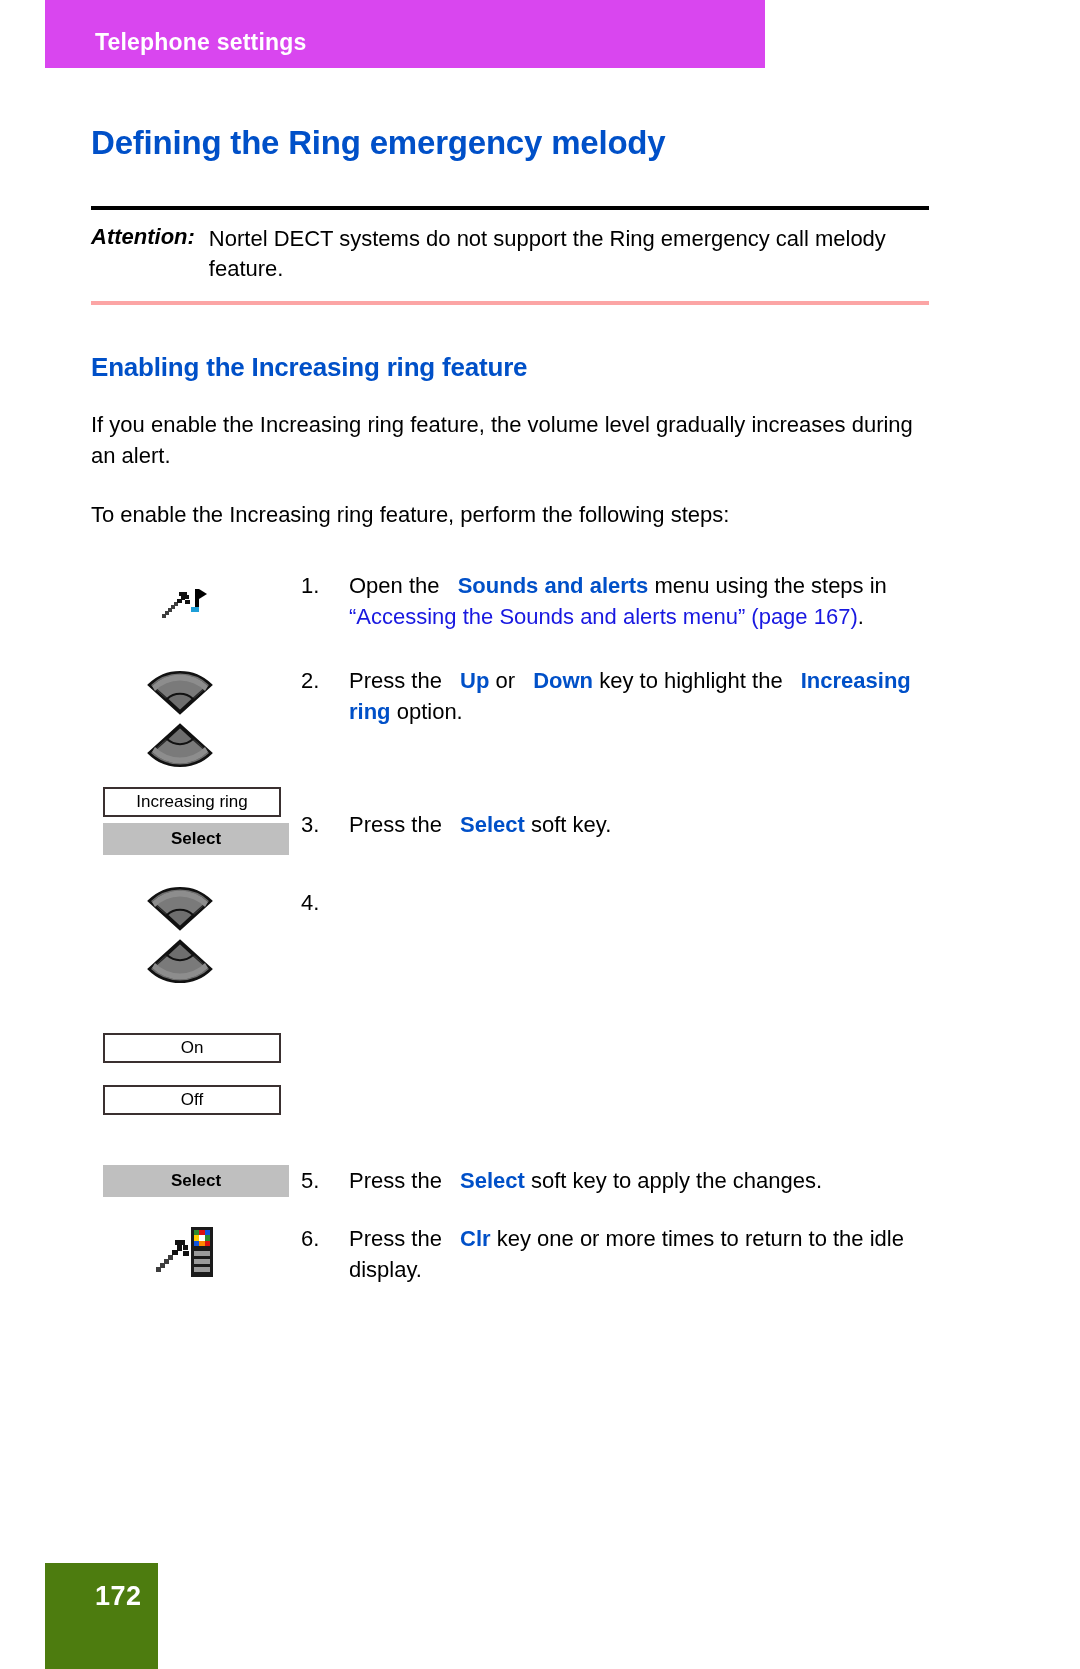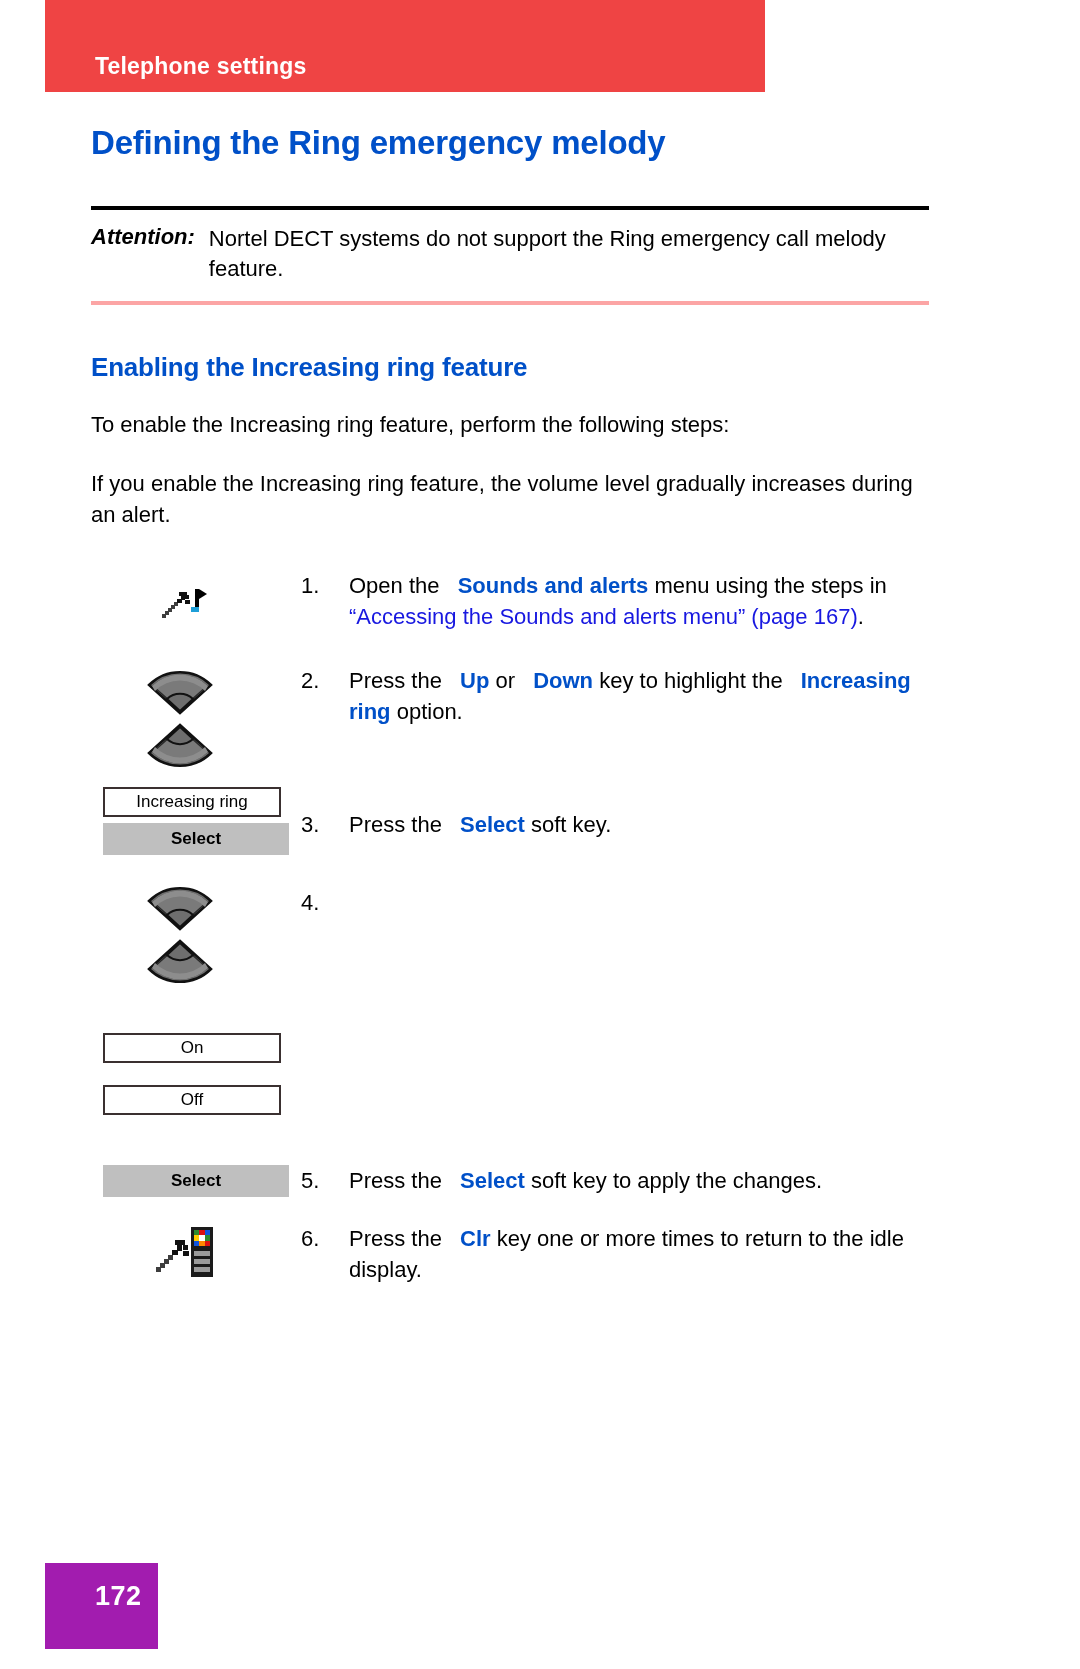--- a/index.html
+++ b/index.html
@@ -21,8 +21,8 @@
     left: 45px;
     top: 0;
     width: 720px;
-    height: 92px;
-    background: #ef4444;
+    height: 68px;
+    background: #d946ef;
   }
   .header-title {
     position: absolute;

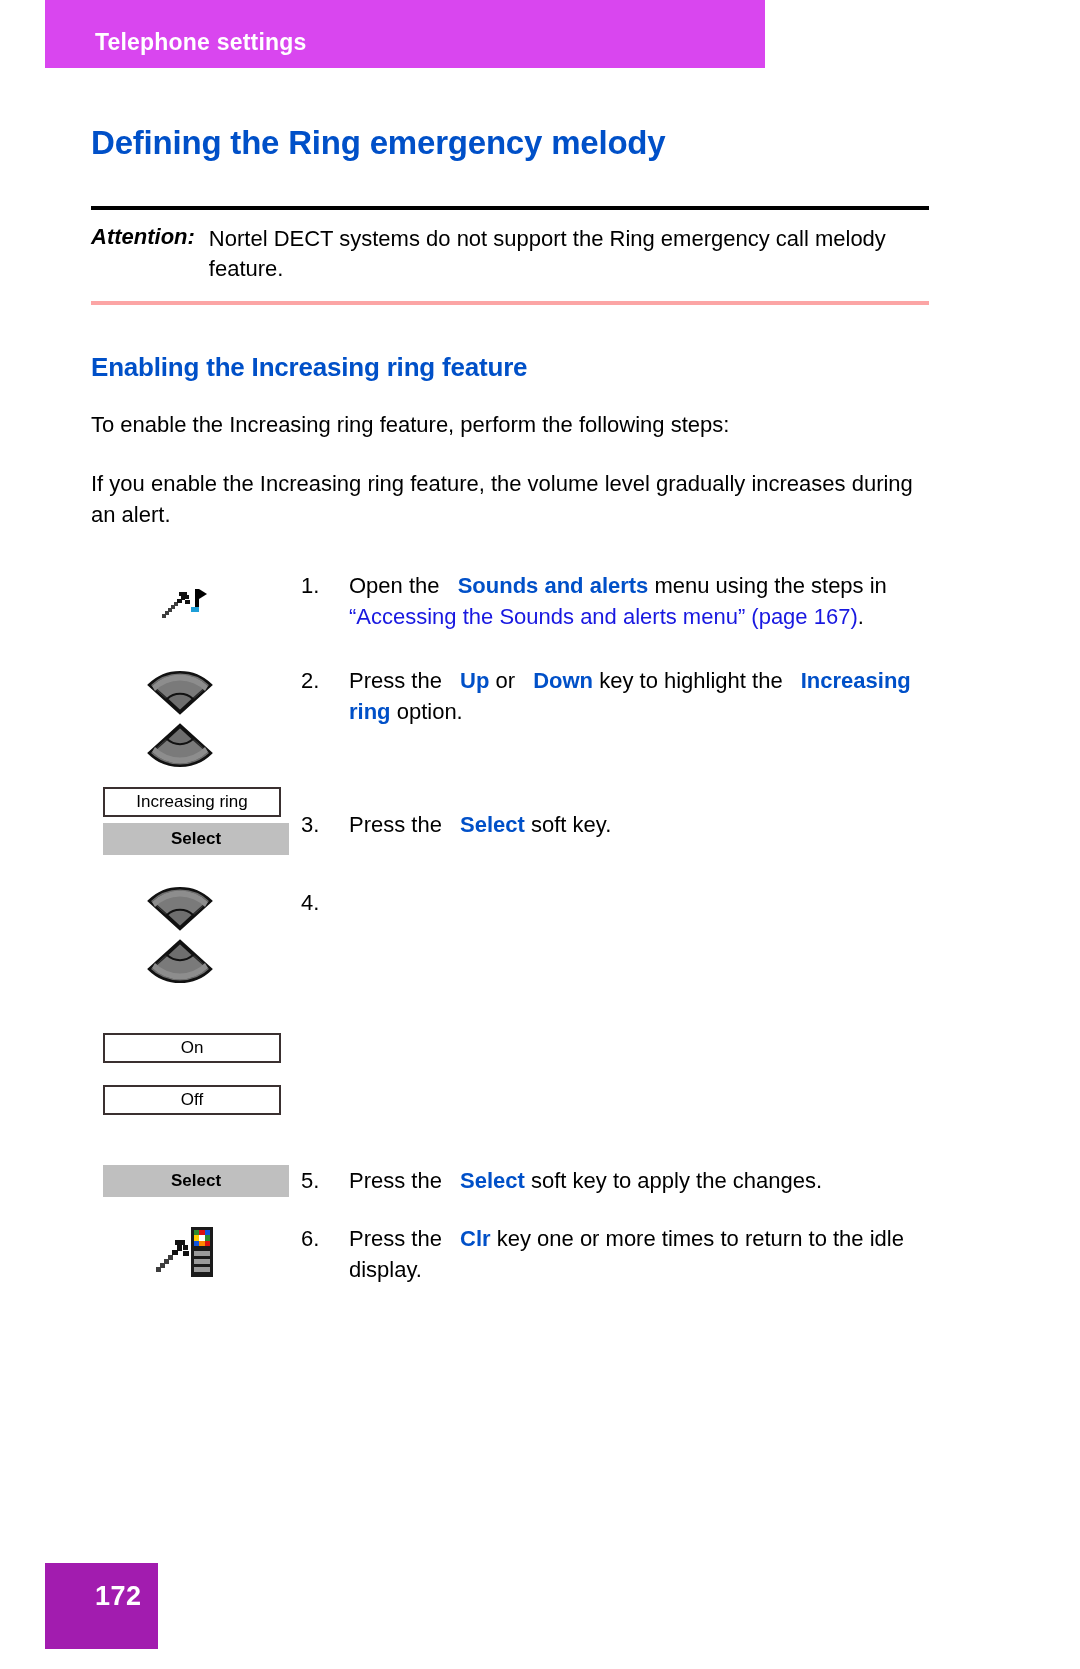--- a/index.html
+++ b/index.html
@@ -210,8 +210,8 @@
 
   <div style="height:26px"></div>
 
+  <p class="body-text">If you enable the Increasing ring feature, the volume level gradually increases during an alert.</p>
   <p class="body-text">To enable the Increasing ring feature, perform the following steps:</p>
-  <p class="body-text">If you enable the Increasing ring feature, the volume level gradually increases during an alert.</p>
 
   <div class="steps">
 

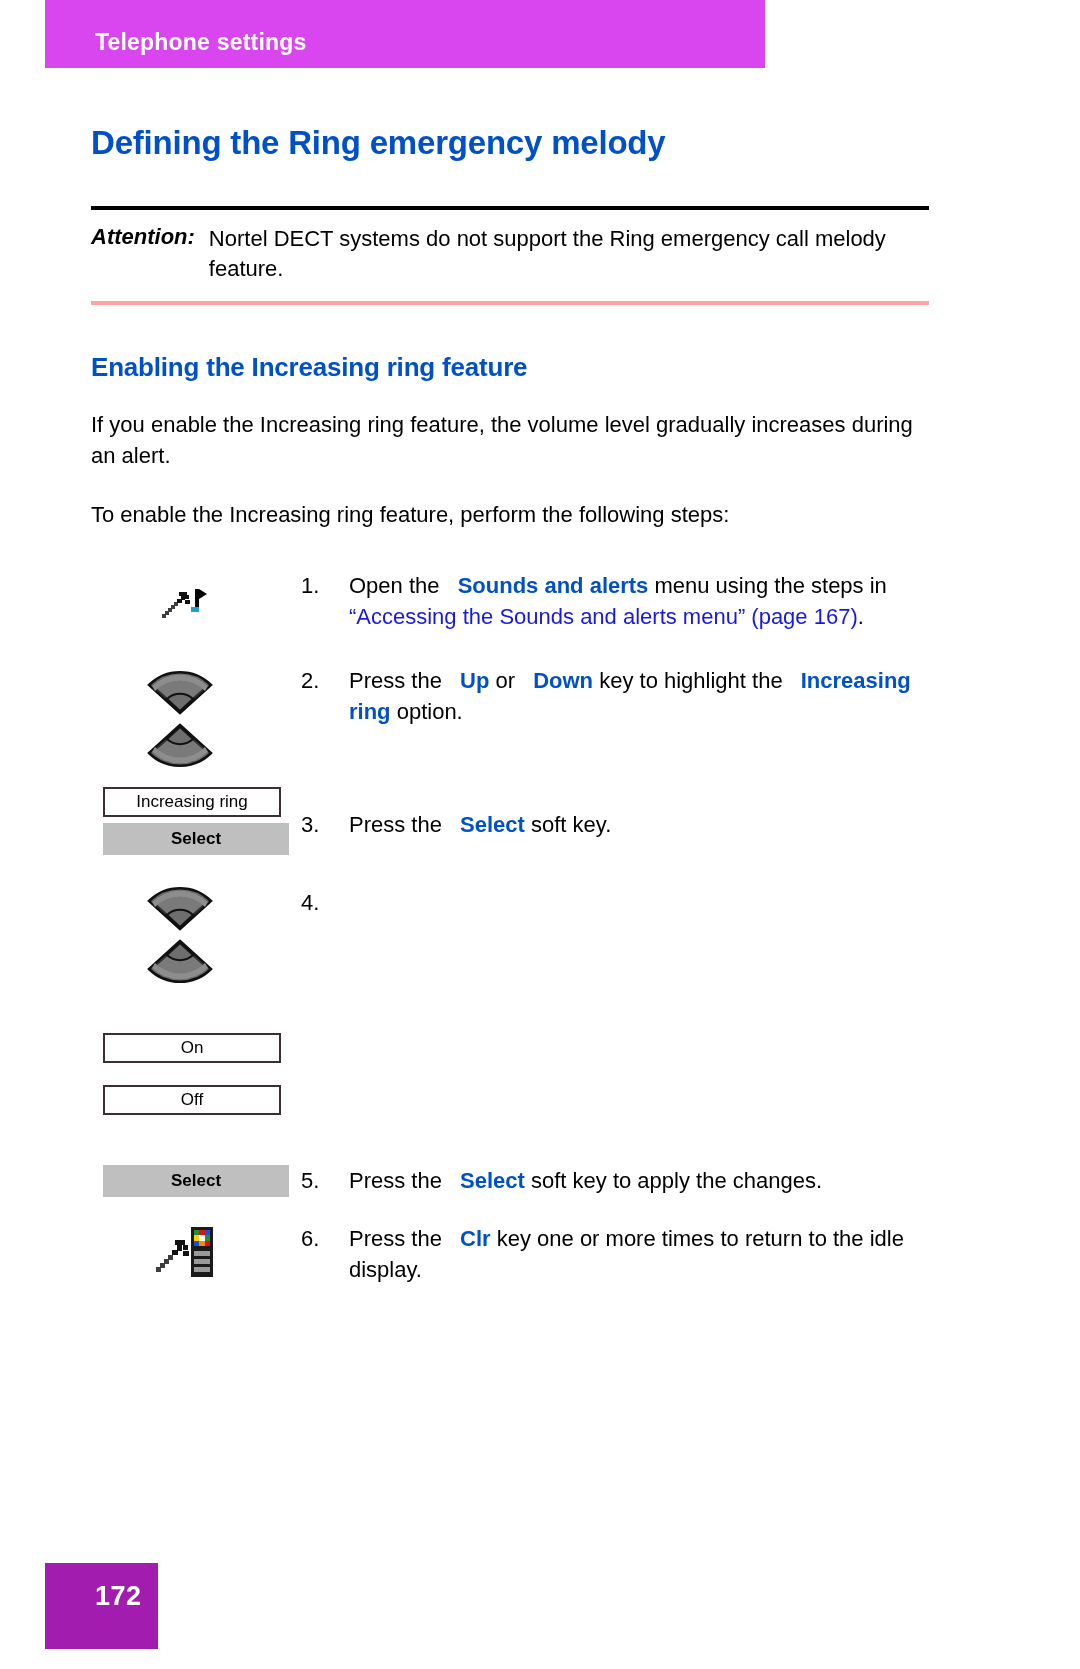--- a/index.html
+++ b/index.html
@@ -173,8 +173,8 @@
     left: 45px;
     top: 1563px;
     width: 113px;
-    height: 86px;
-    background: #a21caf;
+    height: 106px;
+    background: #4d7c0f;
   }
   .footer-num {
     position: absolute;

